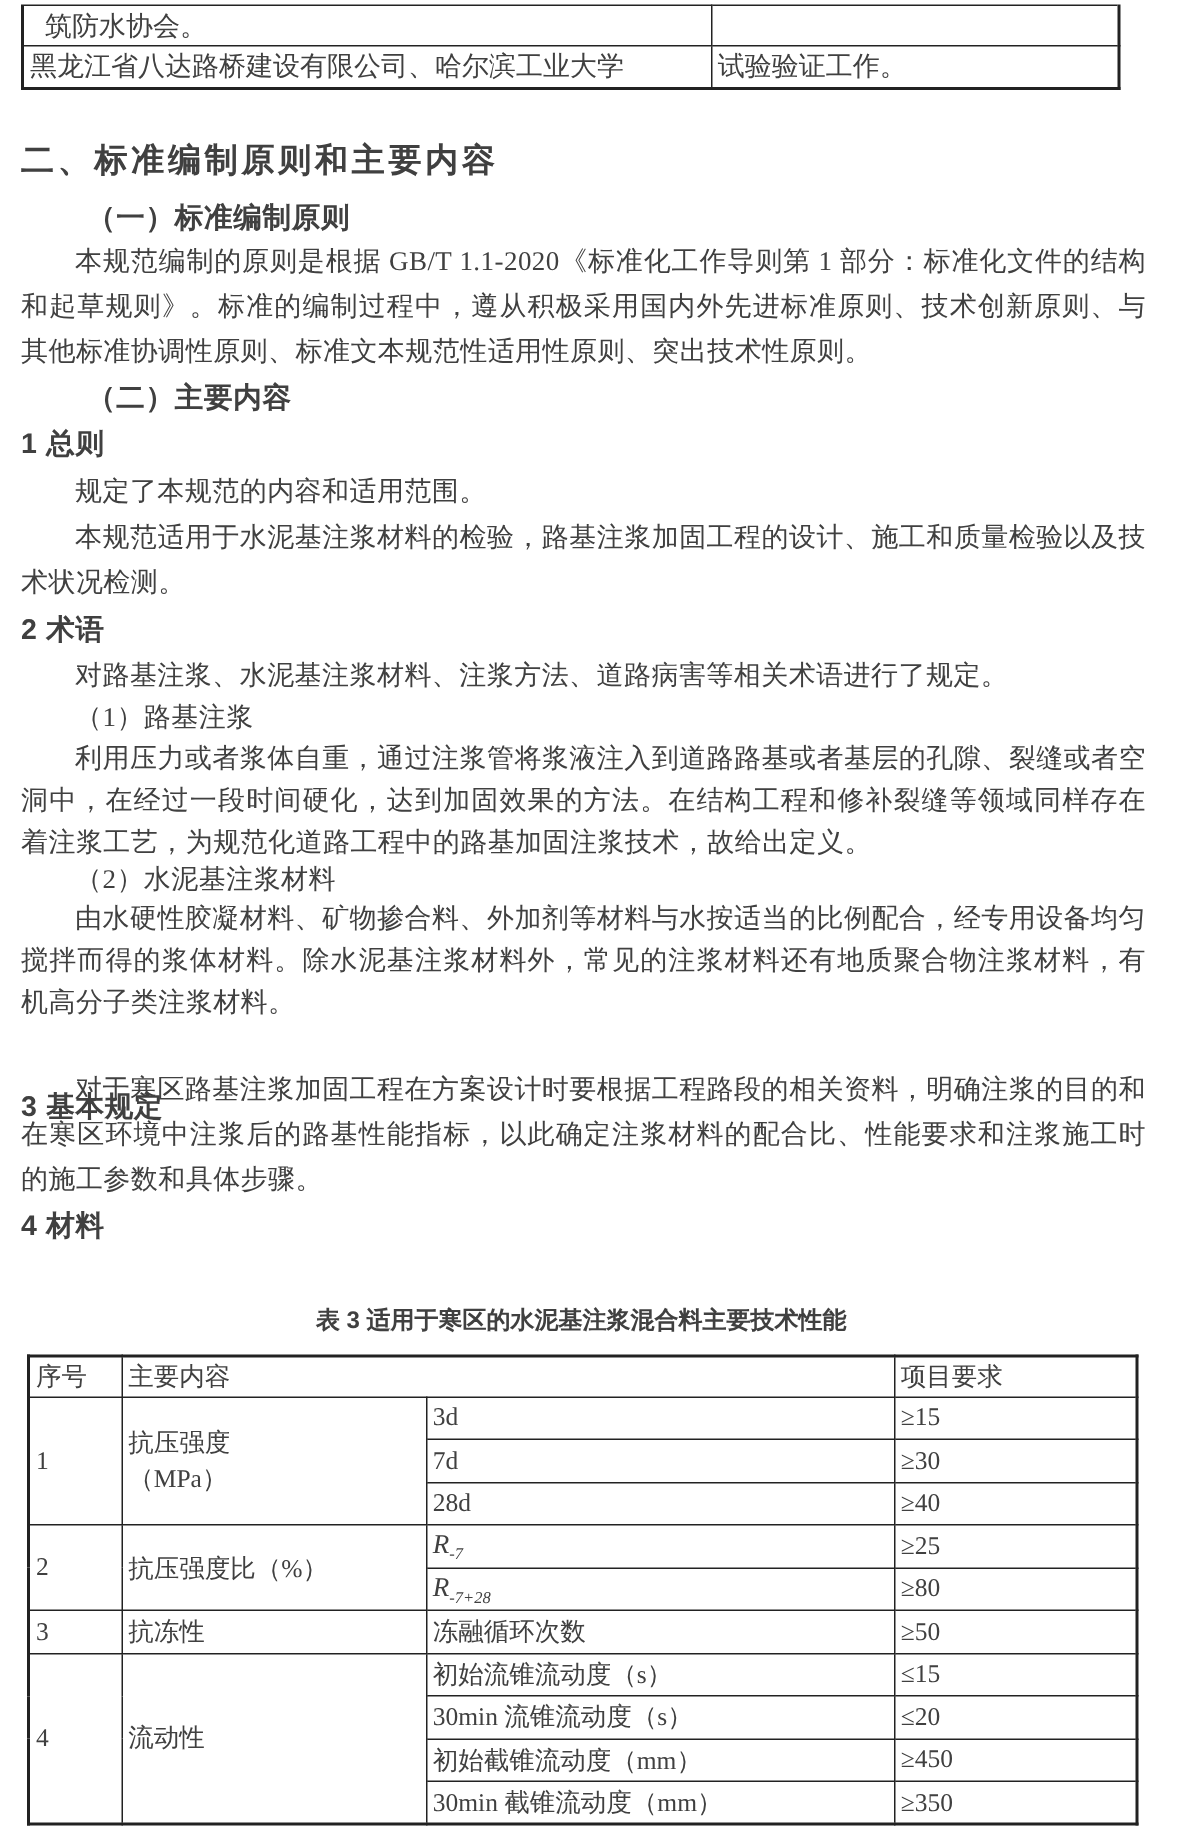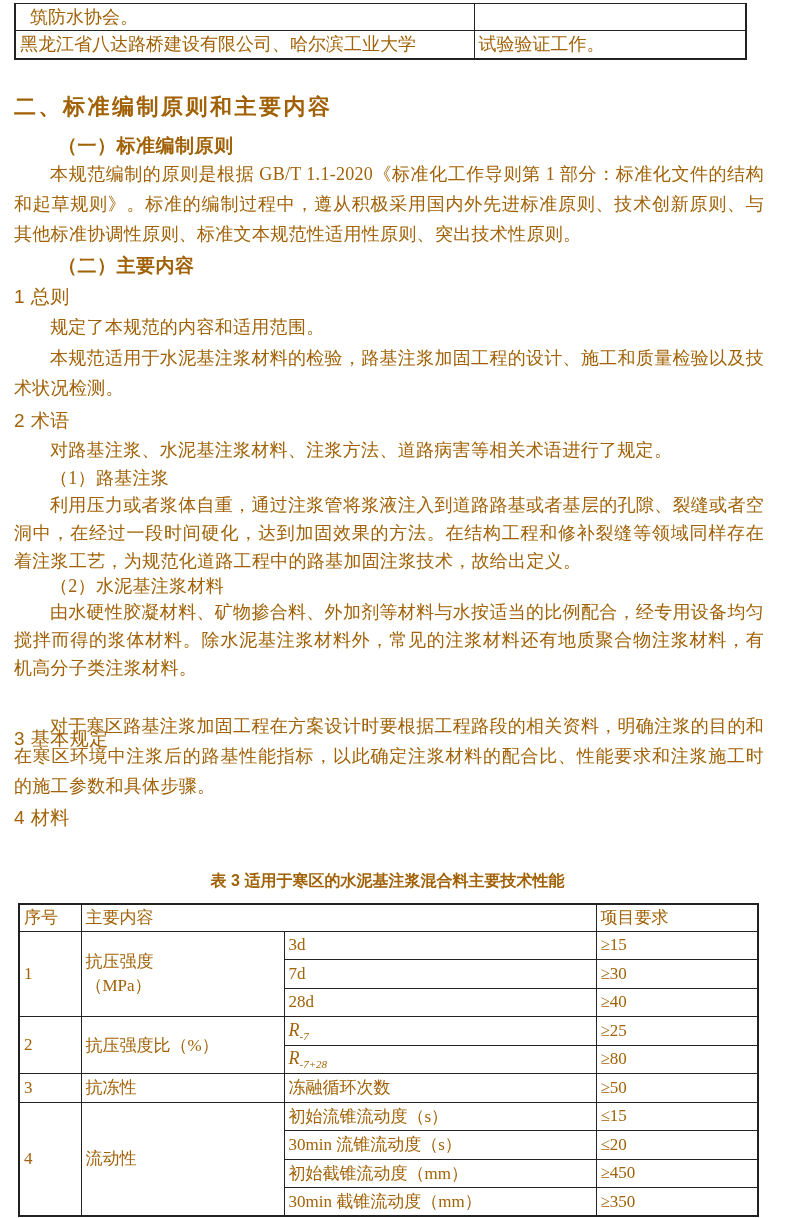--- a/index.html
+++ b/index.html
@@ -7,7 +7,7 @@
     position:relative;width:800px;height:1218px;margin:0 auto;
     background:#ffffff;overflow:hidden;
     font-family:"Liberation Serif","DejaVu Serif",serif;
-    color:#a16207;
+    color:#404040;
   }
   
   .abs{position:absolute;}

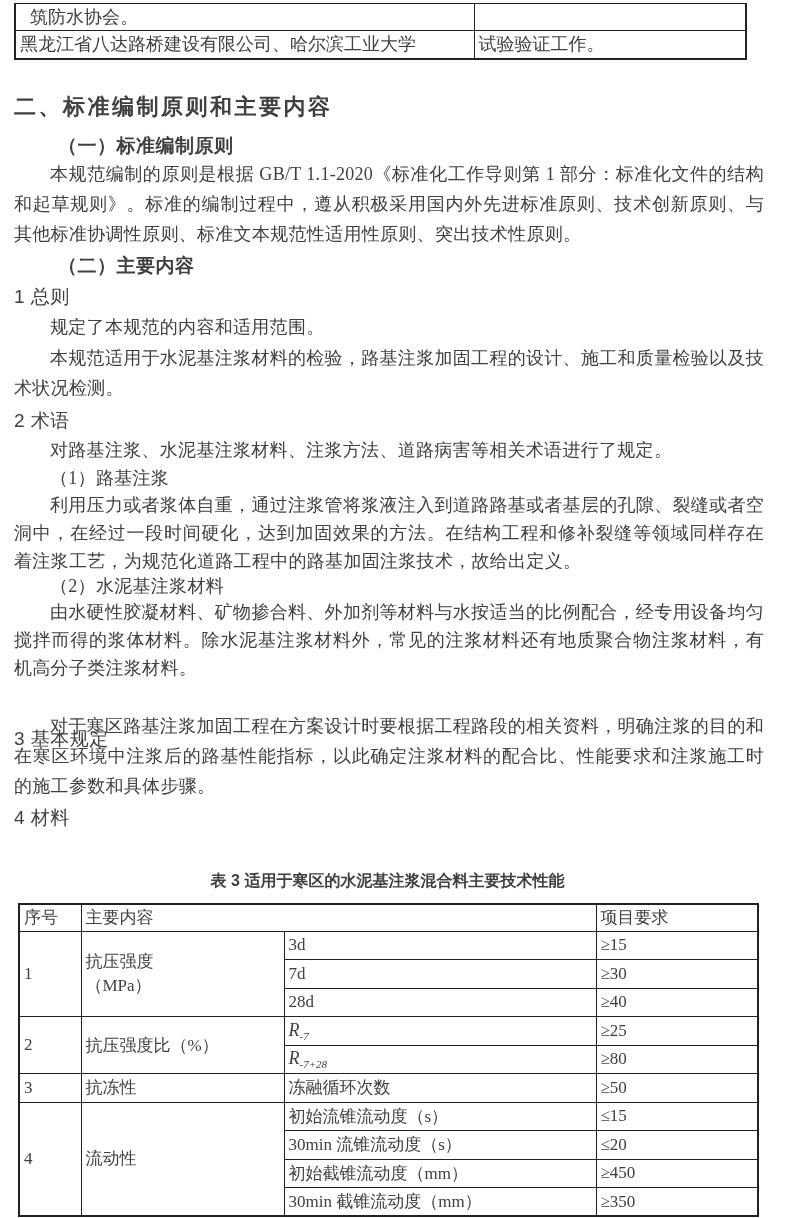--- a/index.html
+++ b/index.html
@@ -24,7 +24,7 @@
     font-family:"Liberation Sans","DejaVu Sans",sans-serif;letter-spacing:0.5px;
   }
   .h3{
-    left:14px;width:700px;font-size:19px;line-height:23px;font-weight:normal;
+    left:14px;width:700px;font-size:19px;line-height:23px;font-weight:bold;
     font-family:"Liberation Sans","DejaVu Sans",sans-serif;letter-spacing:0.5px;
   }
   .caption{

